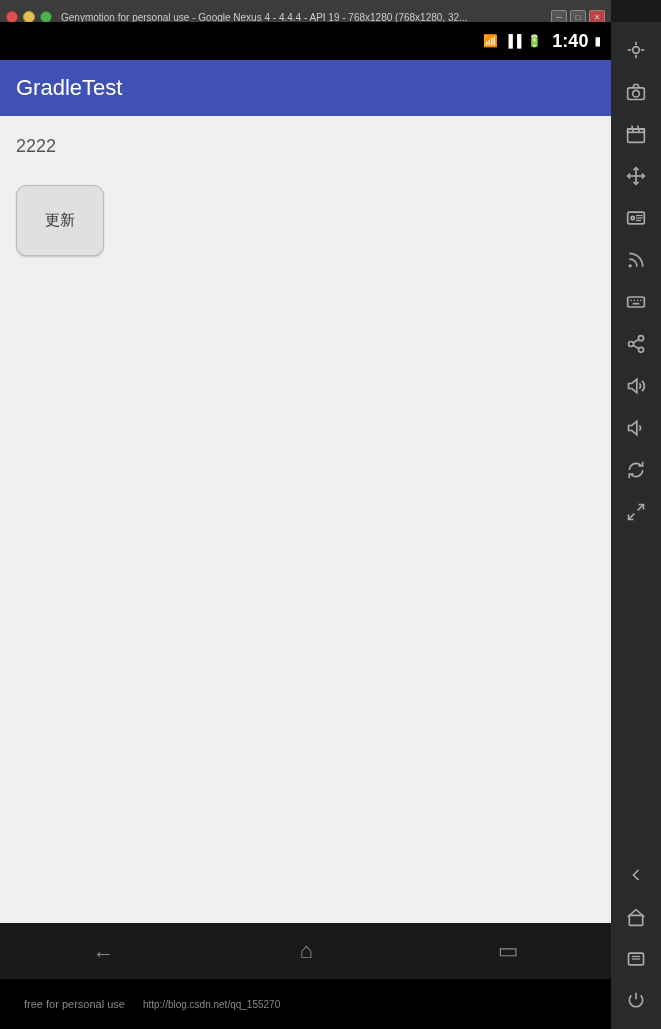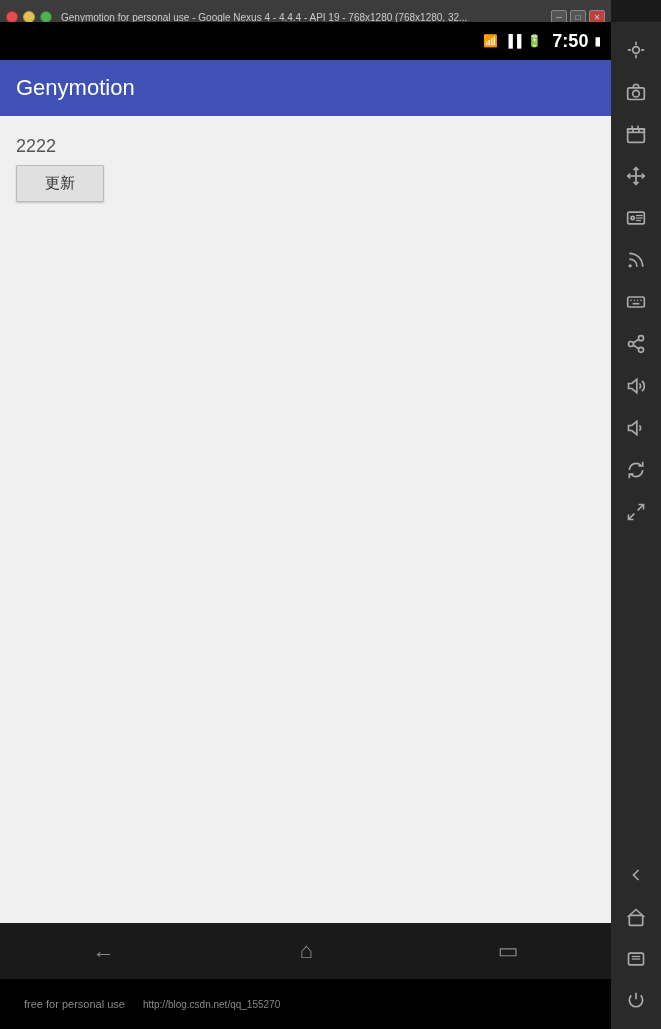--- a/index.html
+++ b/index.html
@@ -226,7 +226,7 @@
     <span class="status-icon">📶</span>
     <span class="status-icon">▐▐</span>
     <span class="status-icon">🔋</span>
-    <span class="status-time">7:50</span>
+    <span class="status-time">1:40</span>
     <span class="status-icon">▮</span>
   </div>
 

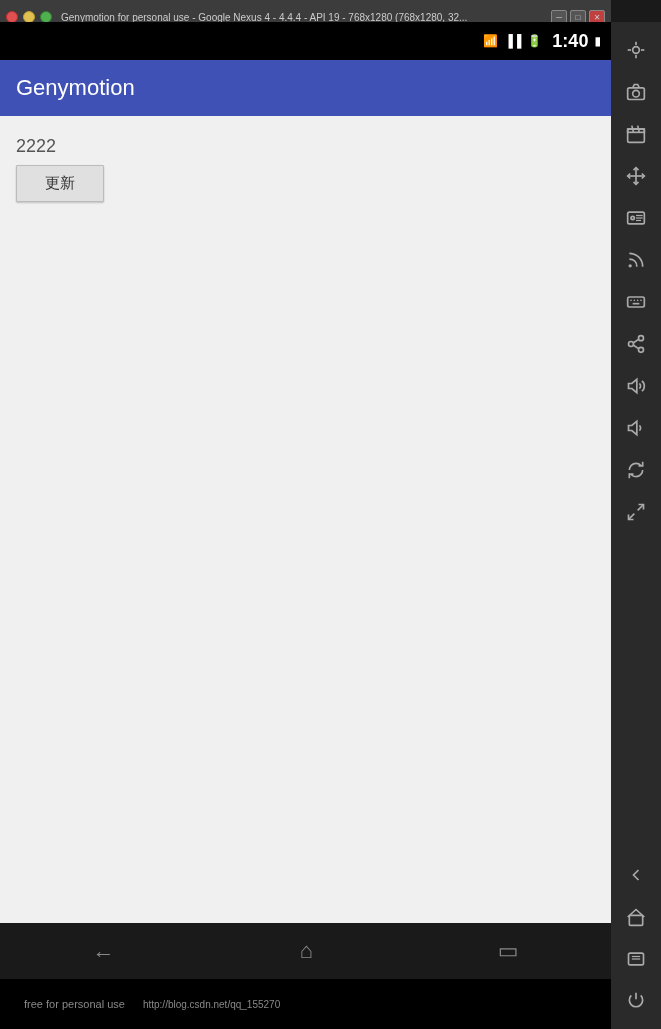--- a/index.html
+++ b/index.html
@@ -231,7 +231,7 @@
   </div>
 
   <div class="app-toolbar">
-    <span class="app-title">Genymotion</span>
+    <span class="app-title">GradleTest</span>
   </div>
 
   <div class="app-content">

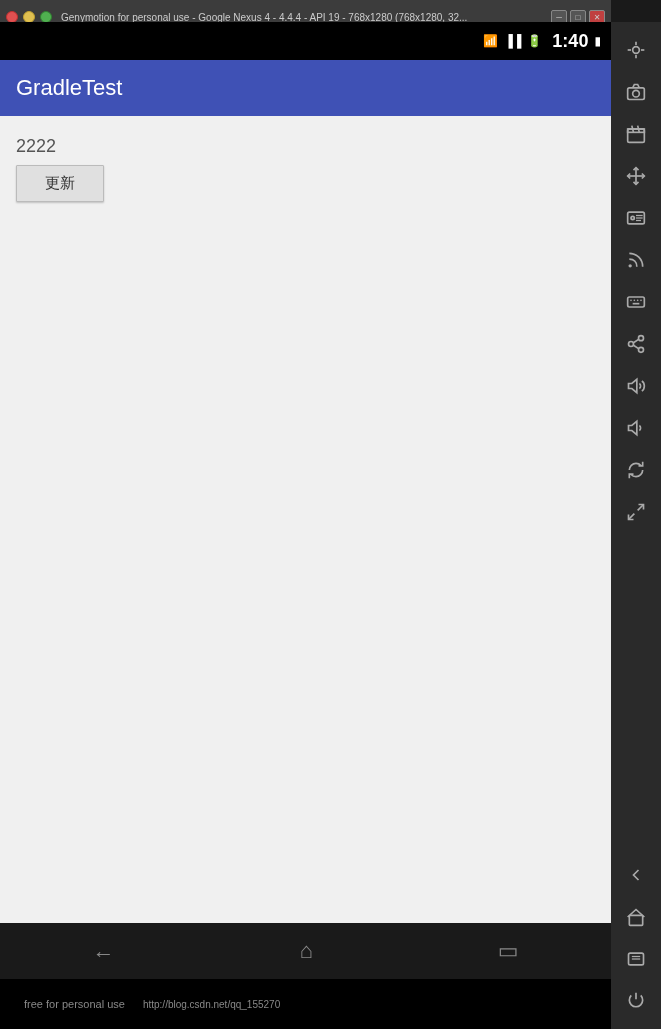--- a/index.html
+++ b/index.html
@@ -118,7 +118,7 @@
     .content-text {
       color: #555;
       font-size: 18px;
-      margin-bottom: 8px;
+      margin-bottom: 28px;
     }
     .update-btn {
       background: #e0e0e0;

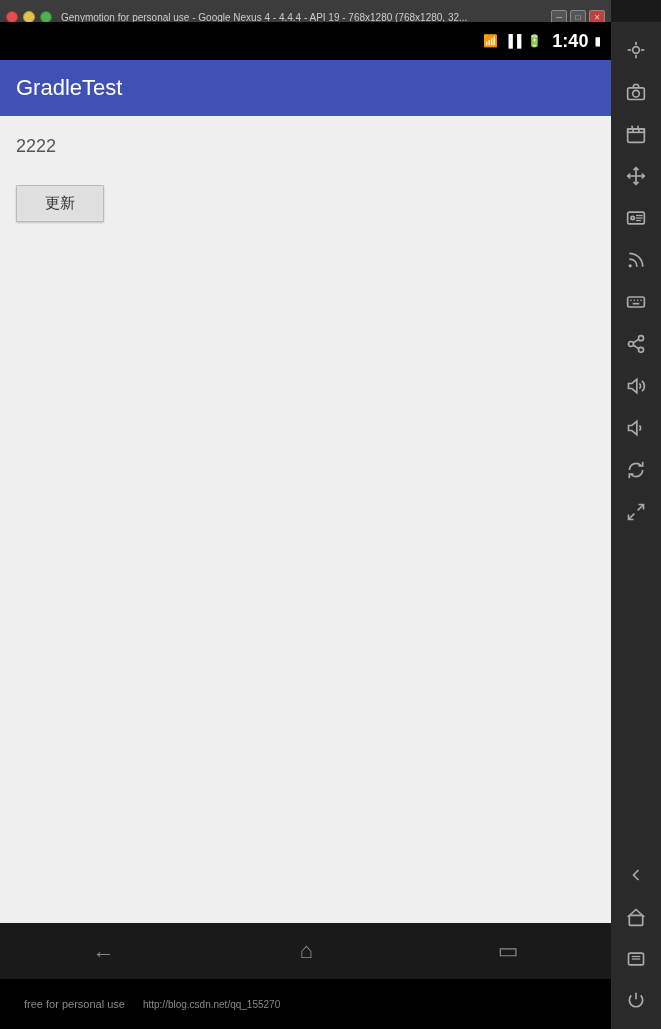--- a/index.html
+++ b/index.html
@@ -123,8 +123,8 @@
     .update-btn {
       background: #e0e0e0;
       border: 1px solid #bbb;
-      border-radius: 1px;
-      padding: 8px 28px;
+      border-radius: 10px;
+      padding: 25px 28px;
       font-size: 15px;
       color: #333;
       cursor: pointer;

